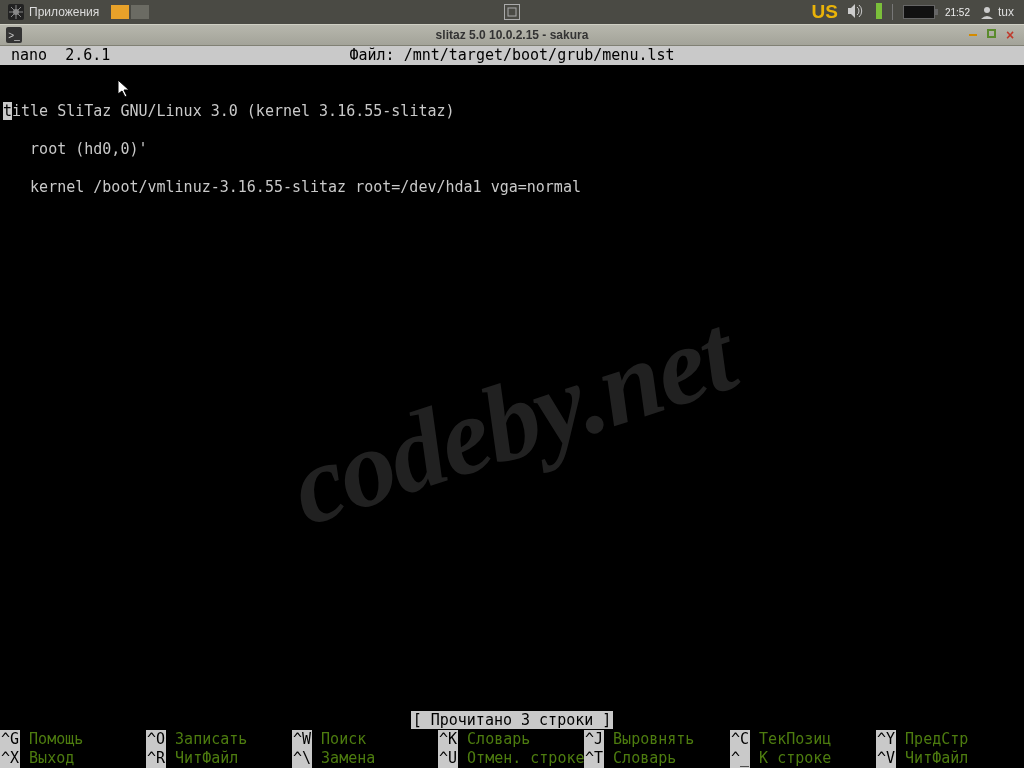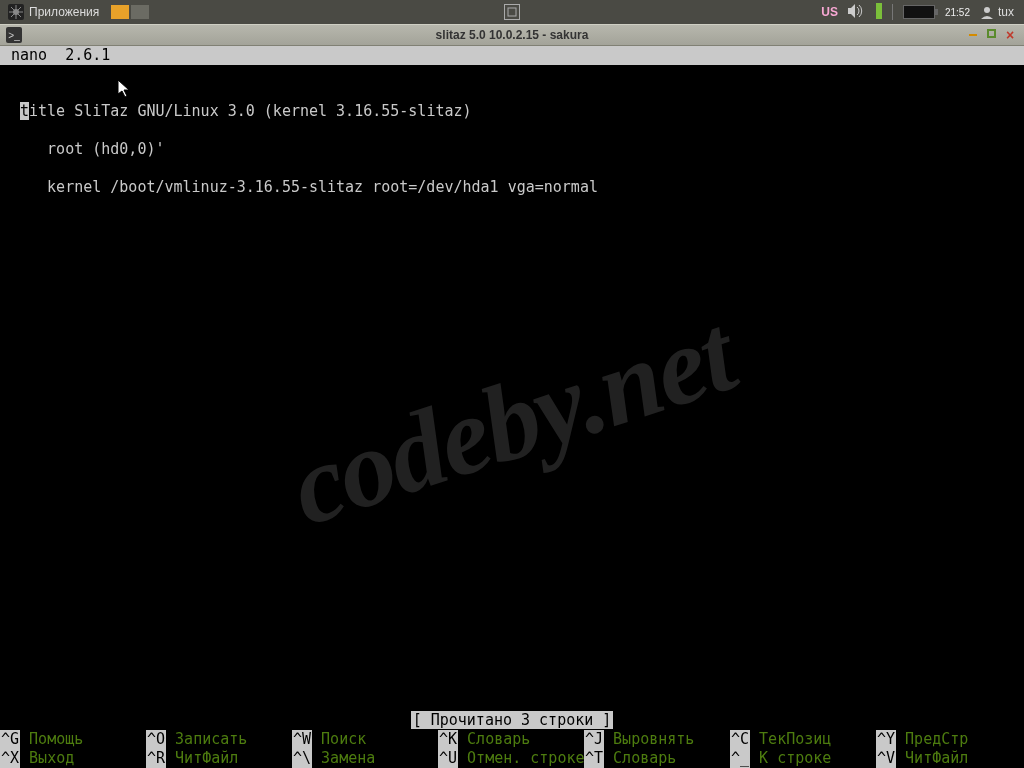--- a/index.html
+++ b/index.html
@@ -58,7 +58,7 @@
     padding-right:10px;
     height:100%;
   }
-  .kbd-ind { font-weight:bold; font-size:12px; color:#f9a8d4; }
+  .kbd-ind { font-weight:bold; font-size:19px; color:#eab308; }
   .battery { width:32px;height:14px;background:#111;border:1px solid #666;position:relative;}
   .battery::after{content:"";position:absolute;right:-4px;top:3px;width:3px;height:6px;background:#666;}
   .sep-line { width:1px; height:16px; background:#777; }

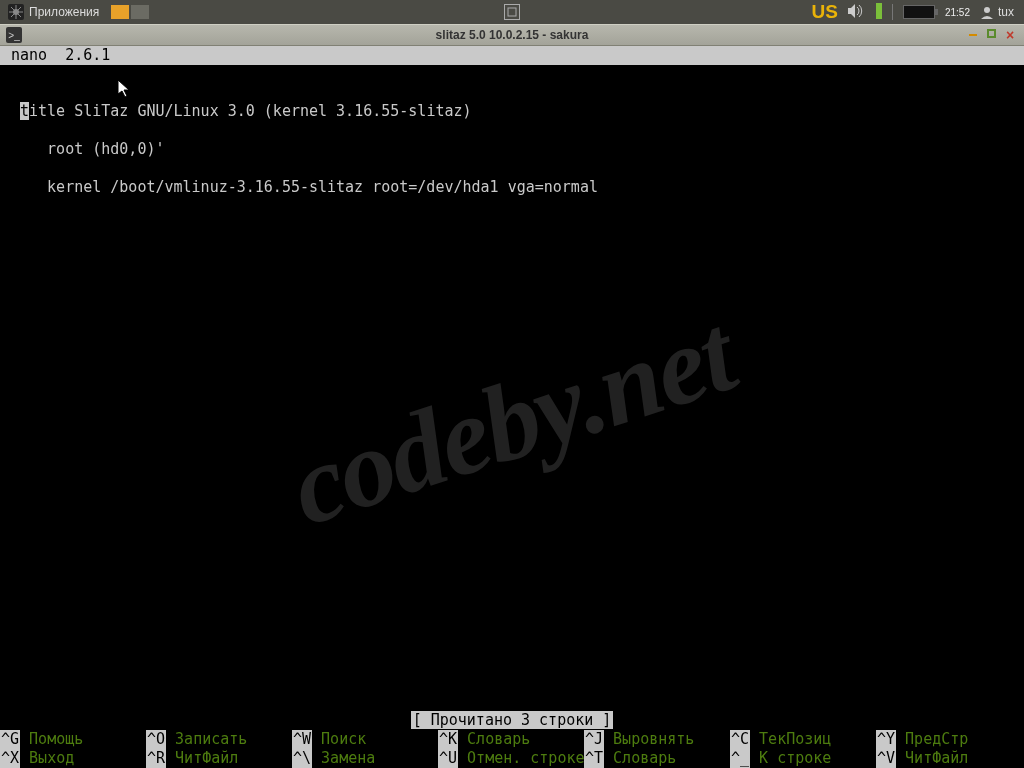--- a/index.html
+++ b/index.html
@@ -266,6 +266,7 @@
 
   <div class="nano-header">
     <span> nano  2.6.1</span>
+    <span class="nh-center">Файл: /mnt/target/boot/grub/menu.lst</span>
   </div>
 
   <div class="editor-body">

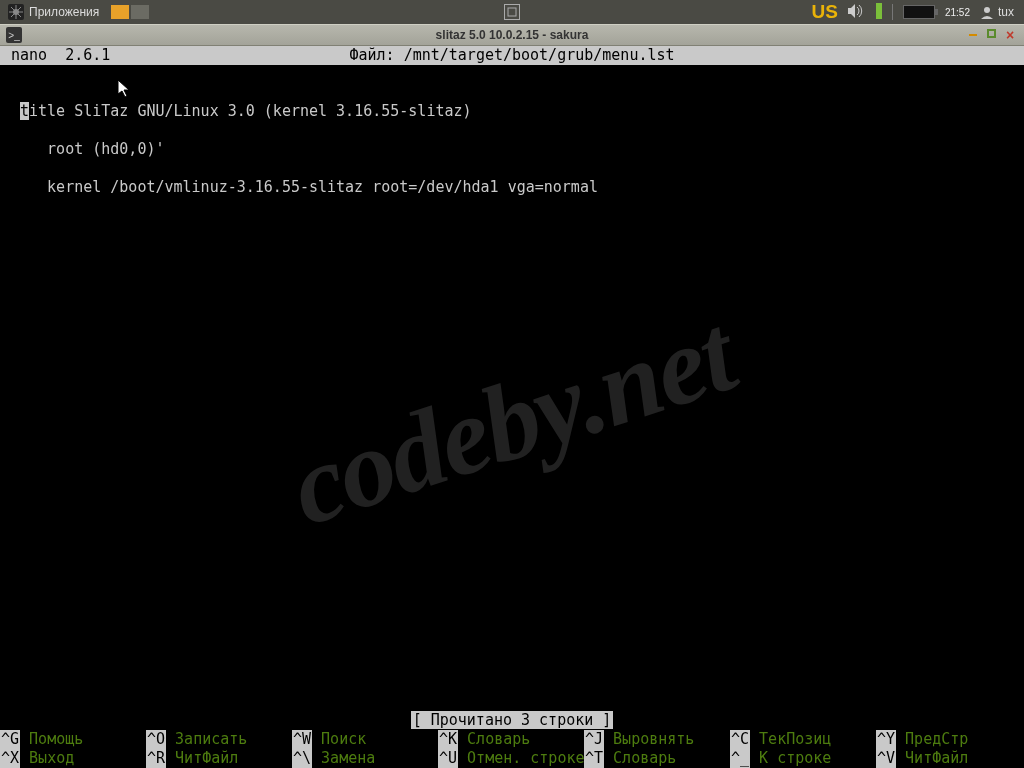--- a/index.html
+++ b/index.html
@@ -125,7 +125,7 @@
   .editor-body .cursor-char{
     background:#c9c9c9; color:#000;
   }
-  .editor-body .line{ padding-left:20px; }
+  .editor-body .line{ padding-left:3px; }
   .ind { display:inline-block; width: 3ch; }
 
   

